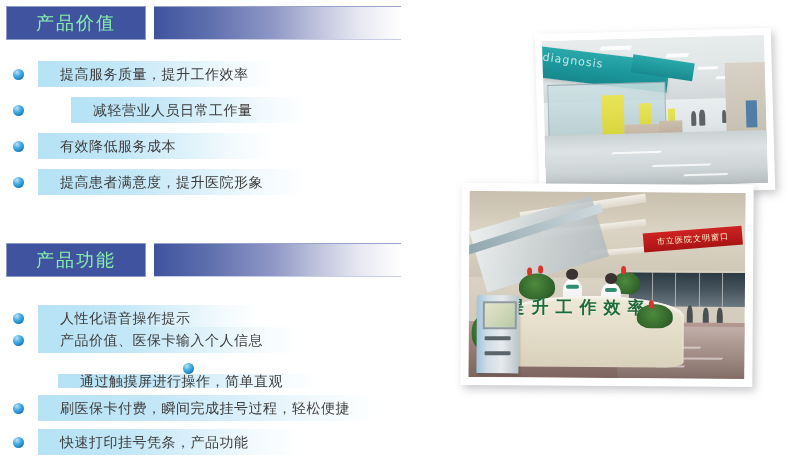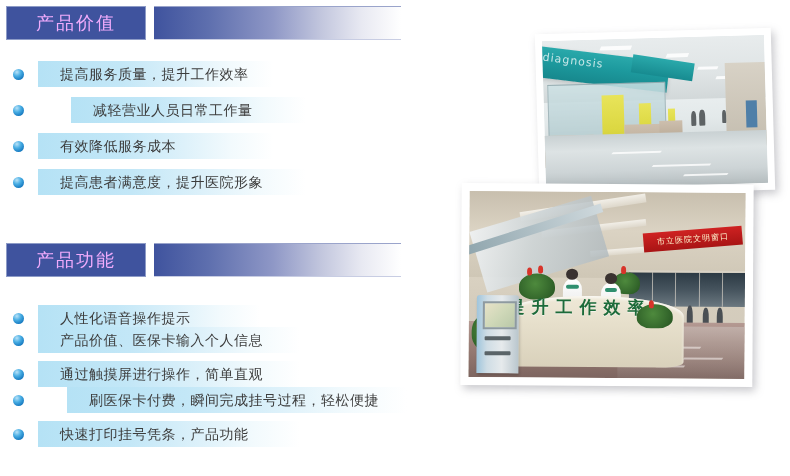--- a/index.html
+++ b/index.html
@@ -39,7 +39,7 @@
     justify-content: center;
   }
   .header-title-box .title-text {
-    color: #f0abfc;
+    color: #86efac;
     font-size: 18px;
     letter-spacing: 2px;
     font-family: "DejaVu Sans", "Liberation Sans", sans-serif;

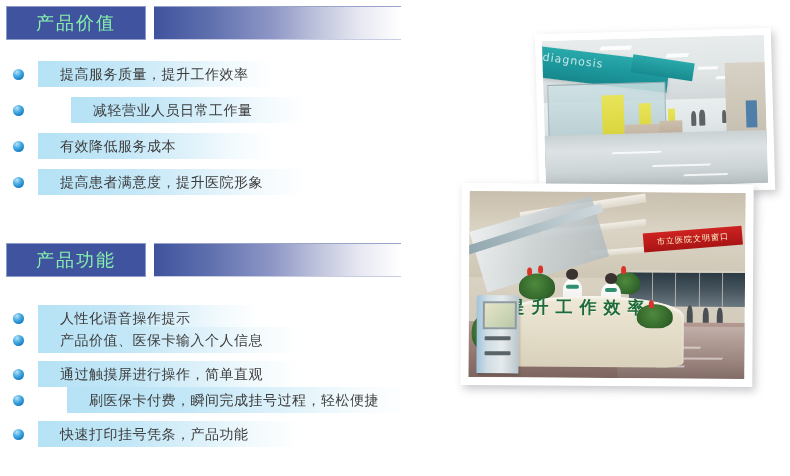--- a/index.html
+++ b/index.html
@@ -425,7 +425,7 @@
       </div>
     </div>
 
-    <div class="bullet-row" style="margin-bottom:4px;">
+    <div class="bullet-row" style="margin-bottom:12px;flex-direction:column;">
       <span class="bullet-marker"></span>
       <div class="bullet-pill" style="width:262px;">
         <span class="bullet-text">通过触摸屏进行操作，简单直观</span>

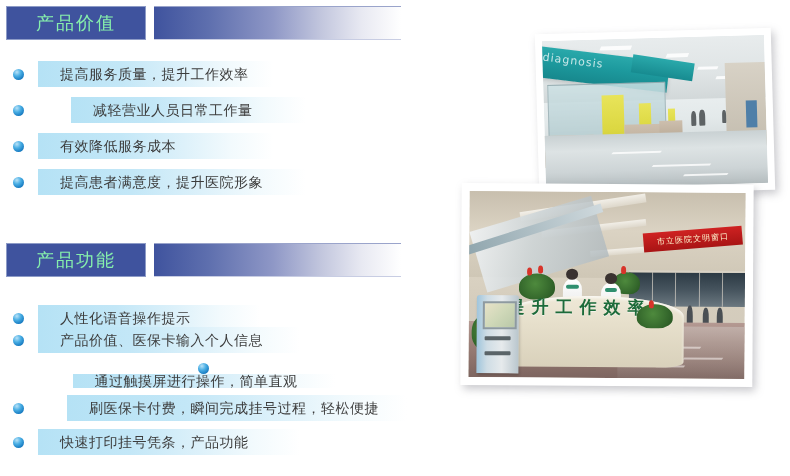--- a/index.html
+++ b/index.html
@@ -432,7 +432,7 @@
       </div>
     </div>
 
-    <div class="bullet-row" style="margin-bottom:12px;gap:29px;">
+    <div class="bullet-row" style="margin-bottom:12px;">
       <span class="bullet-marker"></span>
       <div class="bullet-pill" style="width:340px;">
         <span class="bullet-text">刷医保卡付费，瞬间完成挂号过程，轻松便捷</span>

